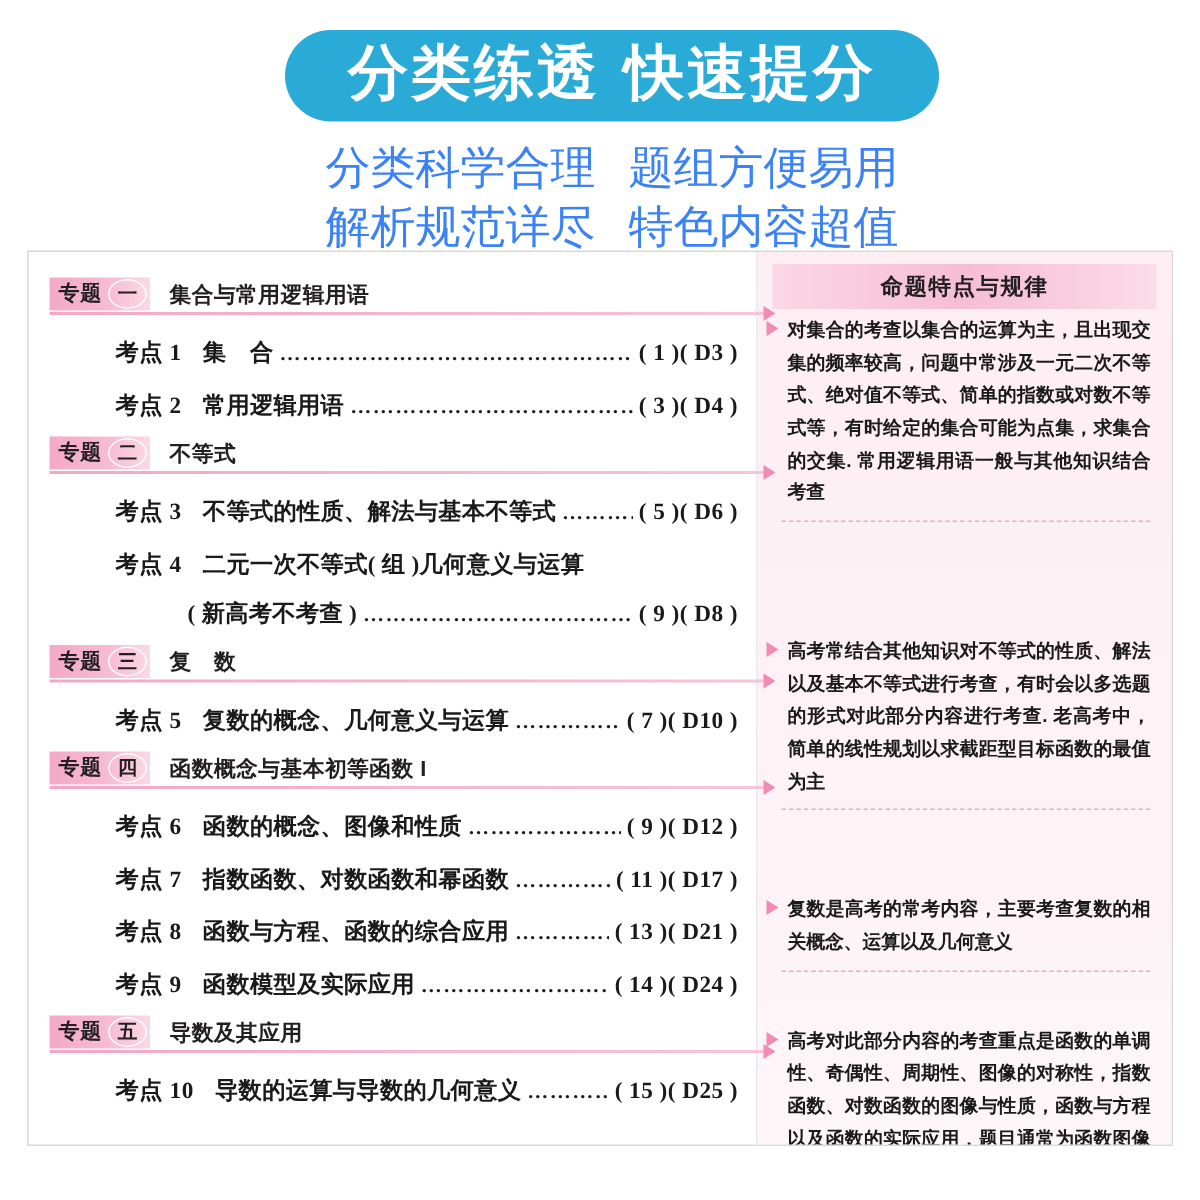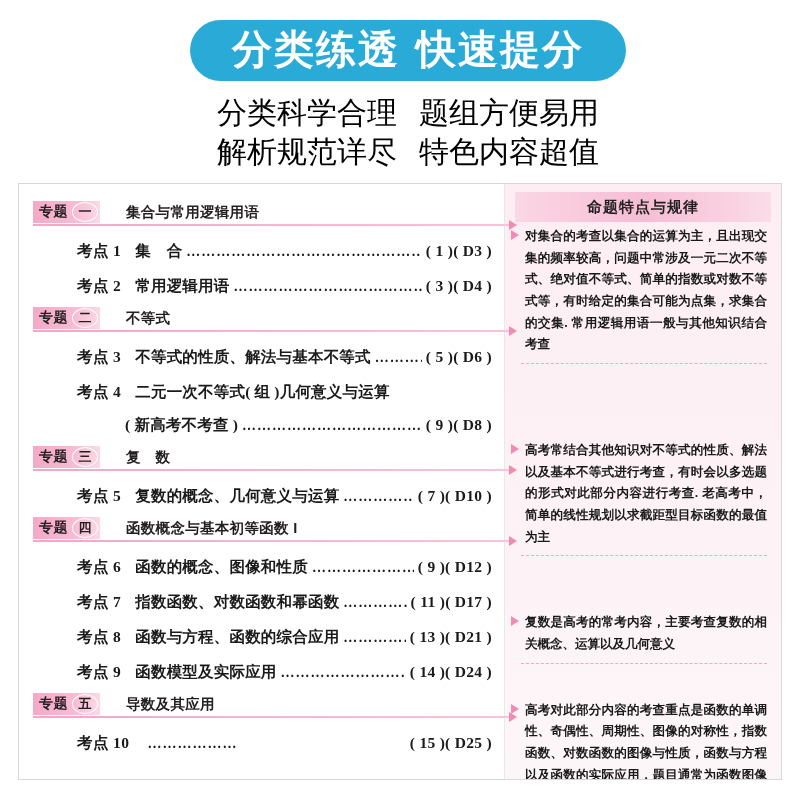--- a/index.html
+++ b/index.html
@@ -42,7 +42,7 @@
   .subtitle-wrap {
     margin-top: 12px;
     text-align: center;
-    color: #000000;
+    color: #3b82f6;
     font-family: "Liberation Sans", "DejaVu Sans", sans-serif;
     font-size: 30px;
     line-height: 1.32;

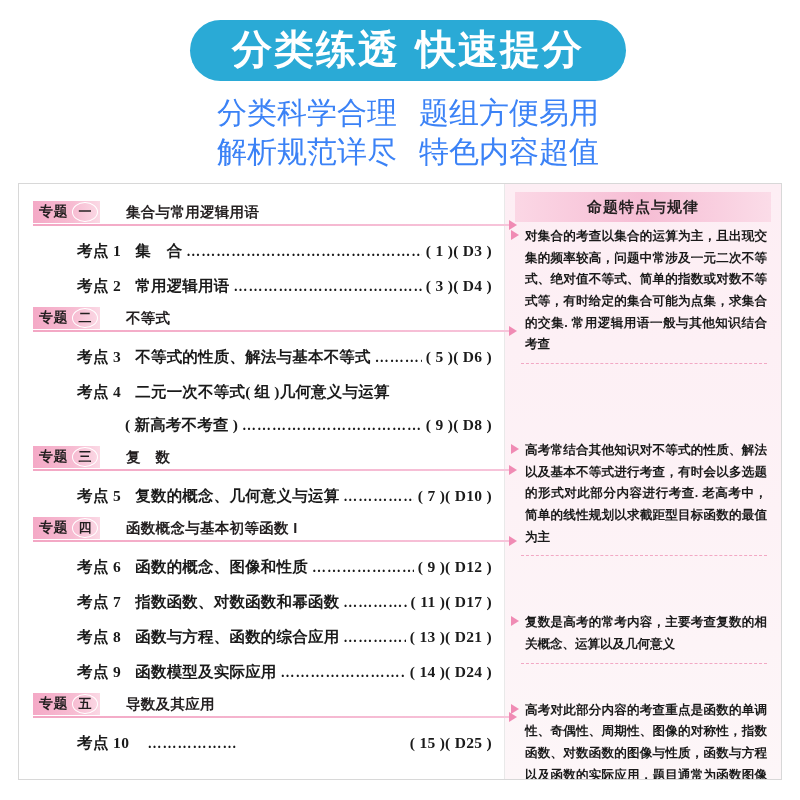--- a/index.html
+++ b/index.html
@@ -54,7 +54,7 @@
   .sheet {
     position: absolute;
     left: 18px;
-    top: 183px;
+    top: 167px;
     width: 764px;
     height: 597px;
     background: #ffffff;

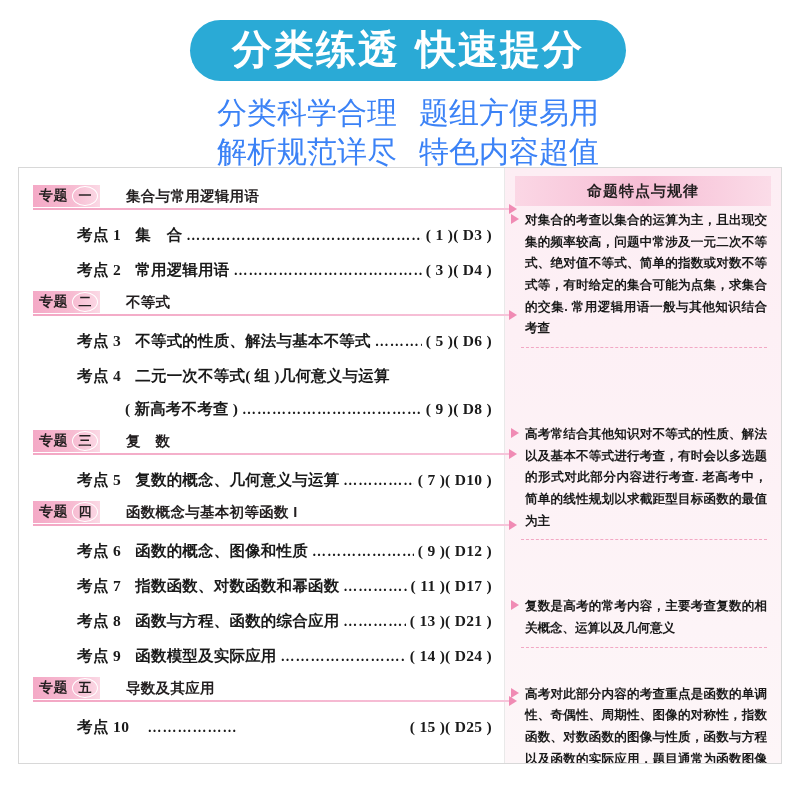--- a/index.html
+++ b/index.html
@@ -112,7 +112,7 @@
     box-sizing: border-box;
   }
   .topic-title {
-    margin-left: 26px;
+    margin-left: 13px;
     font-family: "Liberation Sans", "DejaVu Sans", sans-serif;
     font-size: 14.5px;
     font-weight: bold;

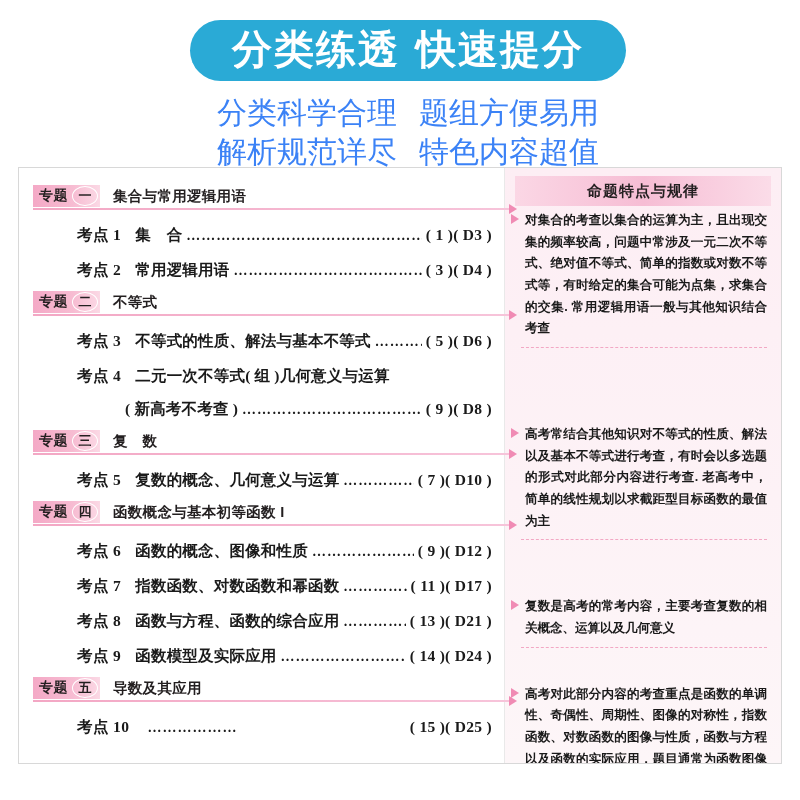--- a/index.html
+++ b/index.html
@@ -357,6 +357,7 @@
         </div>
         <div class="entry">
           <span class="kd">考点 10</span>
+          <span class="name">导数的运算与导数的几何意义</span>
           <span class="dots">………………</span>
           <span class="pages">( 15 )( D25 )</span>
         </div>

